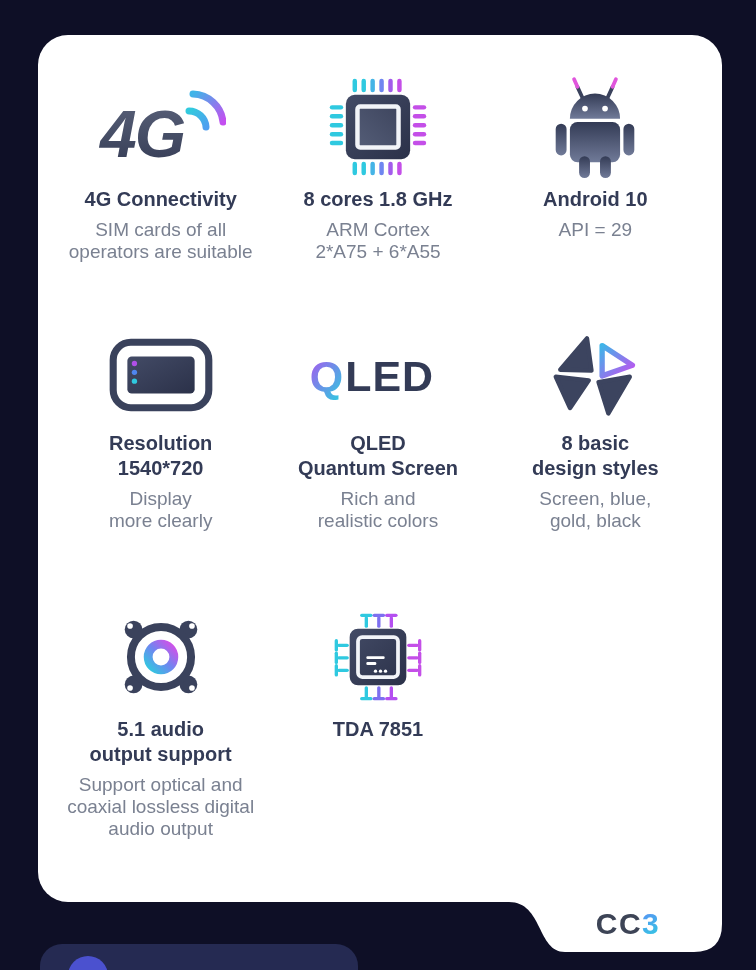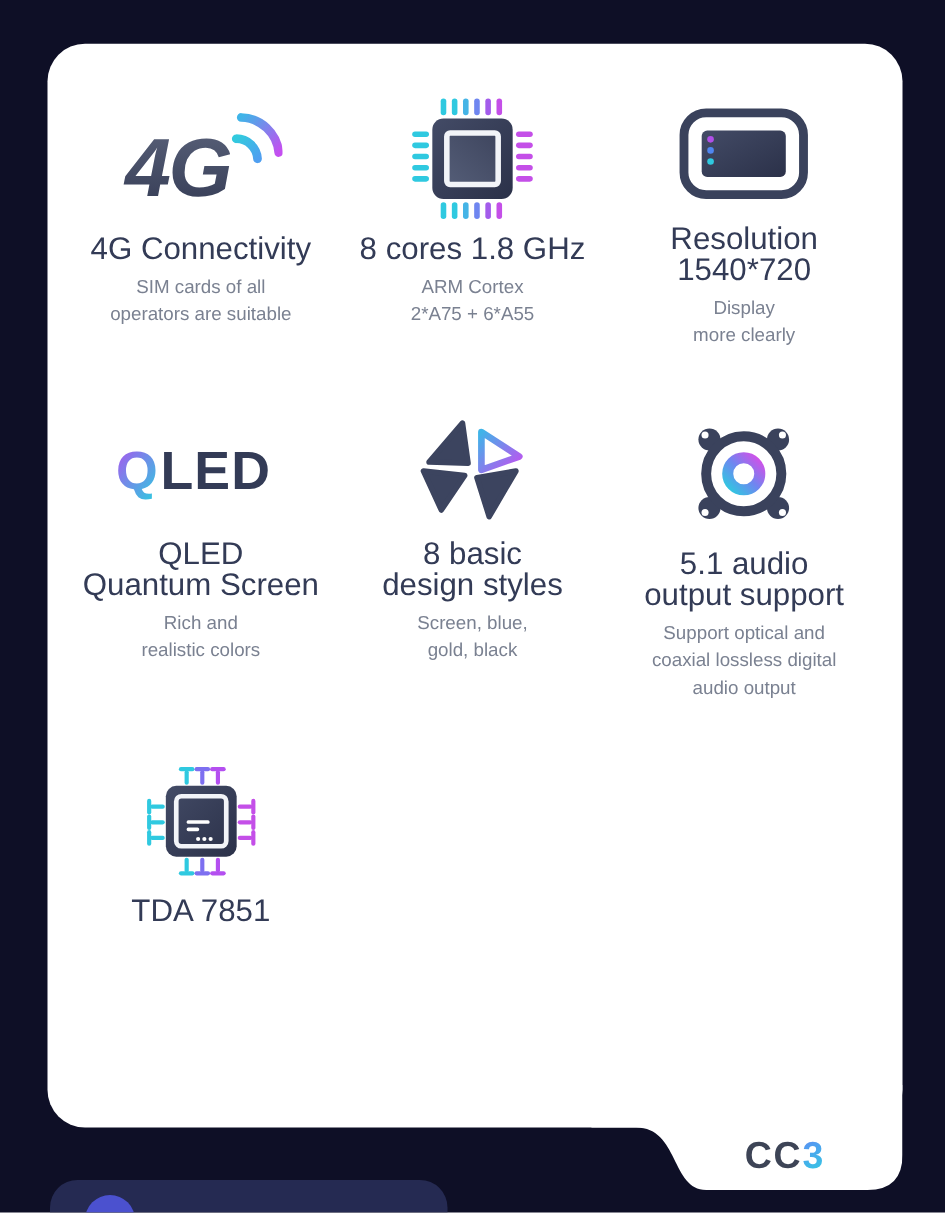--- a/index.html
+++ b/index.html
@@ -22,7 +22,7 @@
   .icon-box{height:100px;display:flex;align-items:center;justify-content:center;margin-bottom:10px;}
   .row2 .icon-box{height:92px;}
   .title{
-    font-size:25px;font-weight:400;color:#333b56;line-height:25px;white-space:pre-line;
+    font-size:20px;font-weight:700;color:#333b56;line-height:25px;white-space:pre-line;
   }
   .row3 .title{min-height:50px;}
   .subtitle{

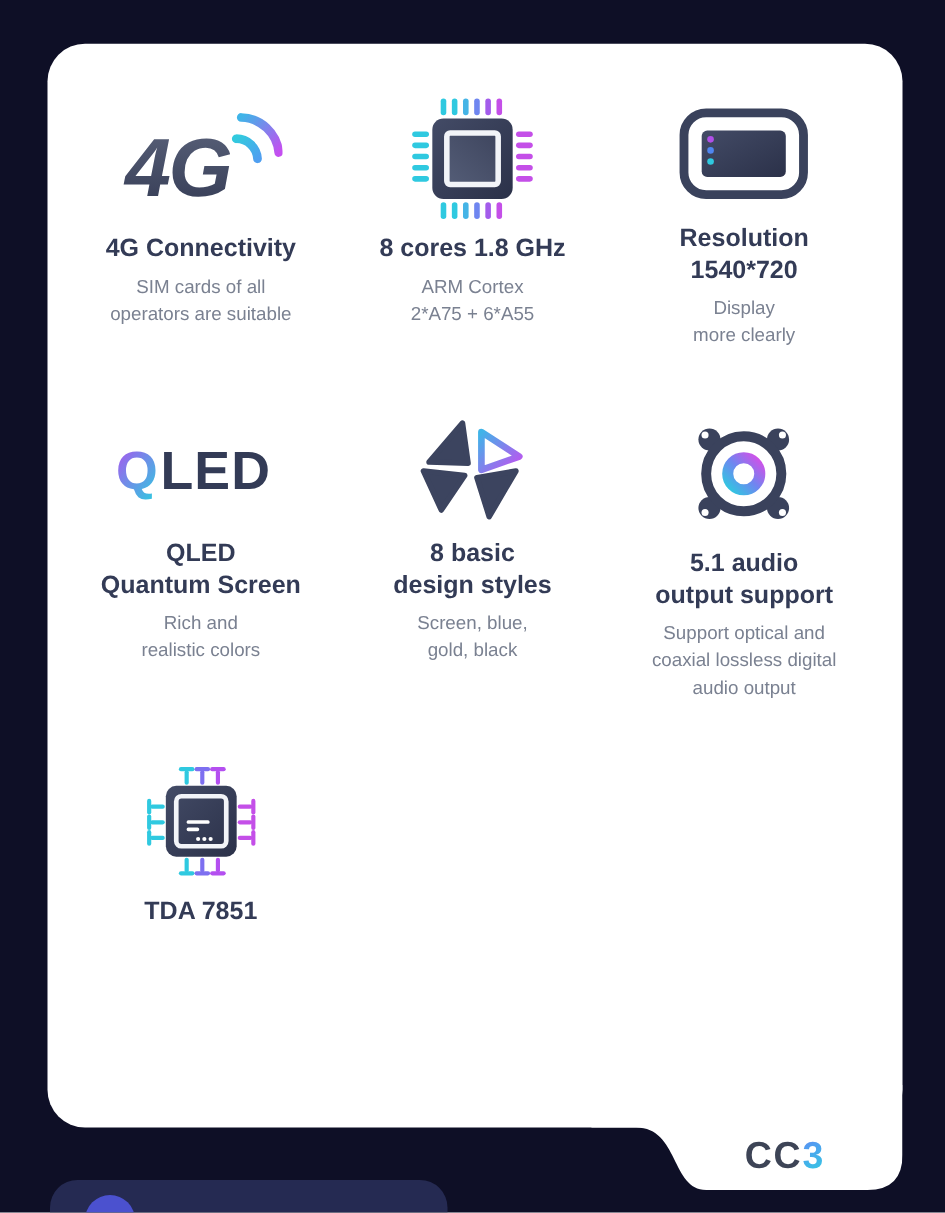--- a/index.html
+++ b/index.html
@@ -141,6 +141,26 @@
 2*A75 + 6*A55</div>
     </div>
 
+    <div class="cell row1">
+      <div class="icon-box">
+        <svg width="92" height="104" viewBox="0 0 110 124">
+          <path d="M40 27 L34 14" stroke="#3a425c" stroke-width="4.5" stroke-linecap="round"></path>
+          <path d="M70 27 L76 14" stroke="#3a425c" stroke-width="4.5" stroke-linecap="round"></path>
+          <path d="M34 14 L30 5" stroke="#e055dc" stroke-width="4.5" stroke-linecap="round"></path>
+          <path d="M76 14 L80 5" stroke="#e055dc" stroke-width="4.5" stroke-linecap="round"></path>
+          <path d="M25 52 A30 30 0 0 1 85 52 Z" fill="url(#gVert)"></path>
+          <circle cx="43" cy="40" r="3.4" fill="#ffffff"></circle>
+            <circle cx="67" cy="40" r="3.4" fill="#ffffff"></circle>
+          <rect x="25" y="56" width="60" height="48" rx="9" fill="url(#gVert)"></rect>
+          <rect x="8" y="58" width="13" height="38" rx="6.5" fill="url(#gVert)"></rect>
+          <rect x="89" y="58" width="13" height="38" rx="6.5" fill="url(#gVert)"></rect>
+          <rect x="36" y="97" width="13" height="26" rx="6.5" fill="url(#gVert)"></rect>
+          <rect x="61" y="97" width="13" height="26" rx="6.5" fill="url(#gVert)"></rect>
+        </svg>
+      </div>
+      <div class="title">Android 10</div>
+      <div class="subtitle">API = 29</div>
+    </div>
 
     <div class="cell row2">
       <div class="icon-box">

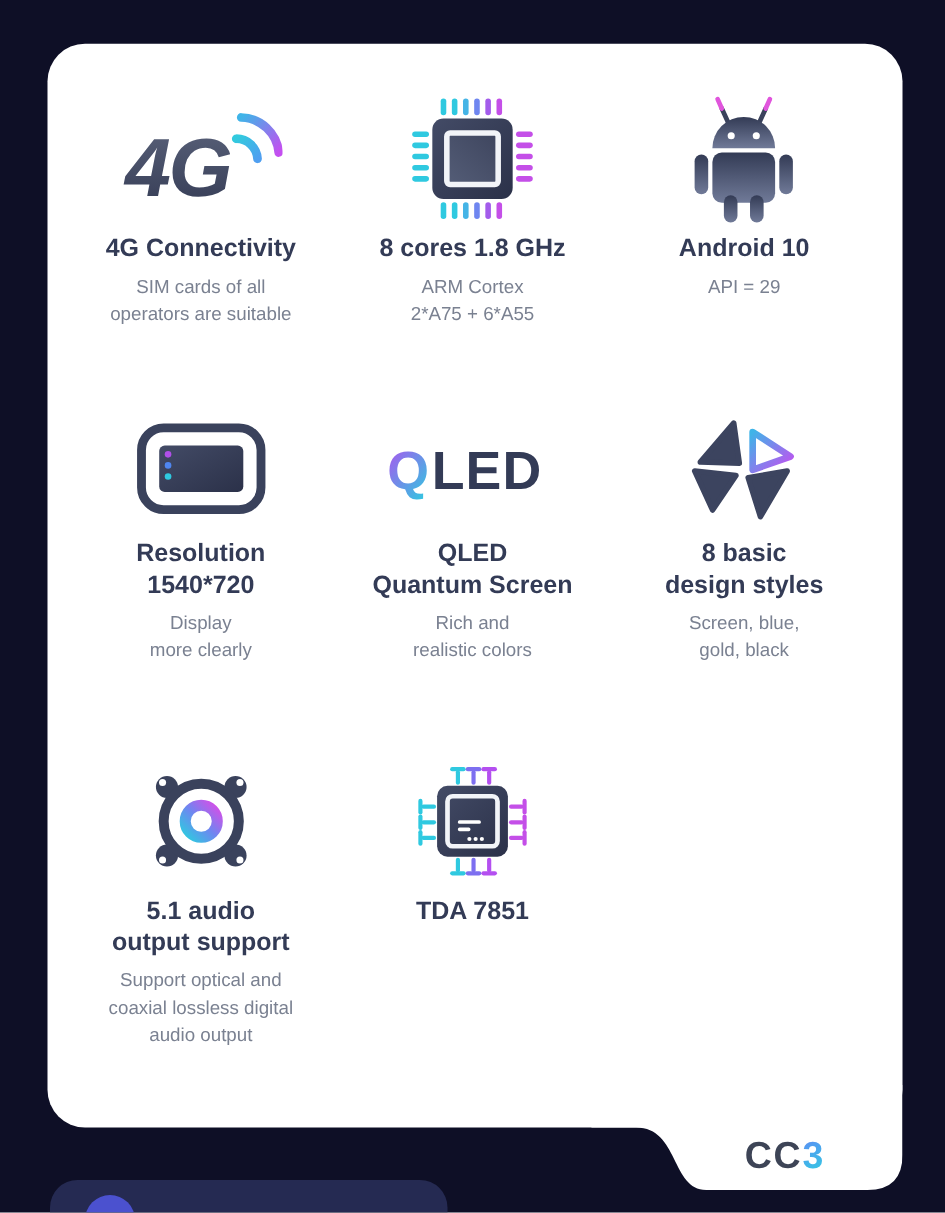--- a/index.html
+++ b/index.html
@@ -26,7 +26,7 @@
   }
   .row3 .title{min-height:50px;}
   .subtitle{
-    margin-top:7px;font-size:15px;color:#7a8191;line-height:22px;white-space:pre-line;
+    margin-top:7px;font-size:19px;color:#7a8191;line-height:22px;white-space:pre-line;
   }
   .tab-svg{position:absolute;left:473px;top:868px;}
   .logo-svg{position:absolute;left:578px;top:906px;}

